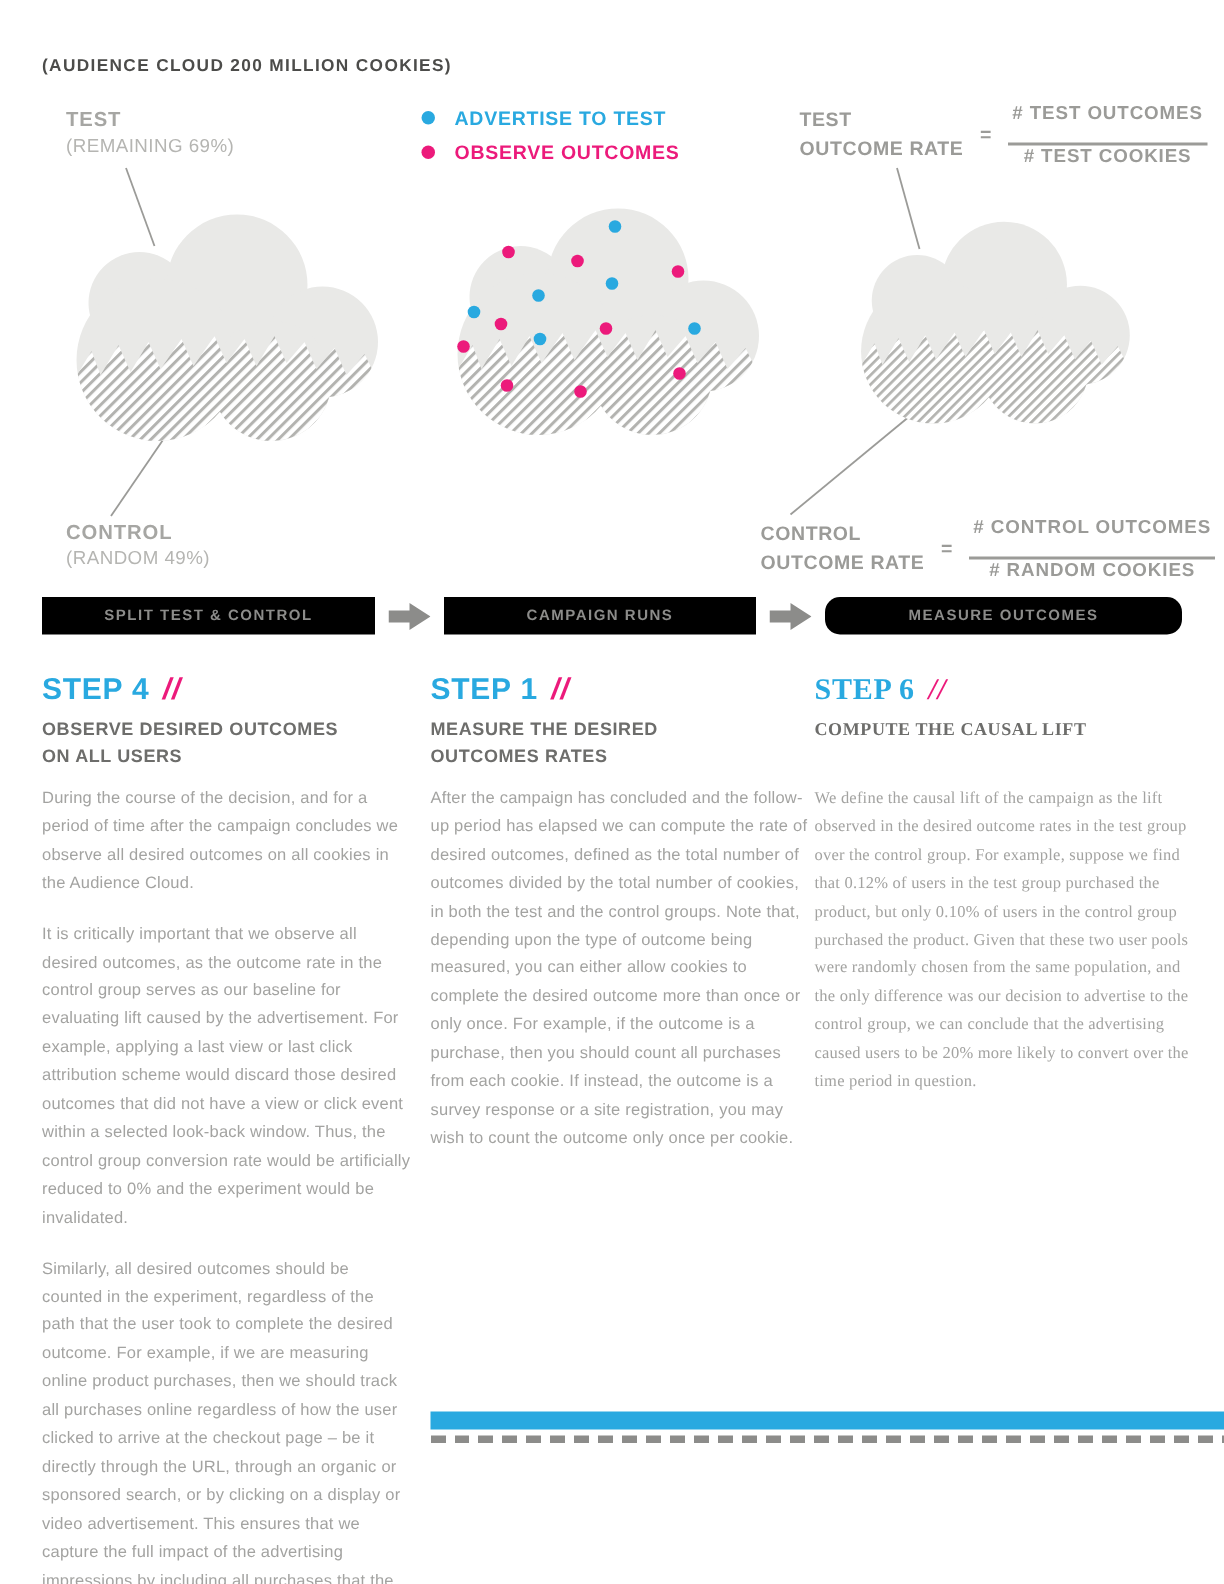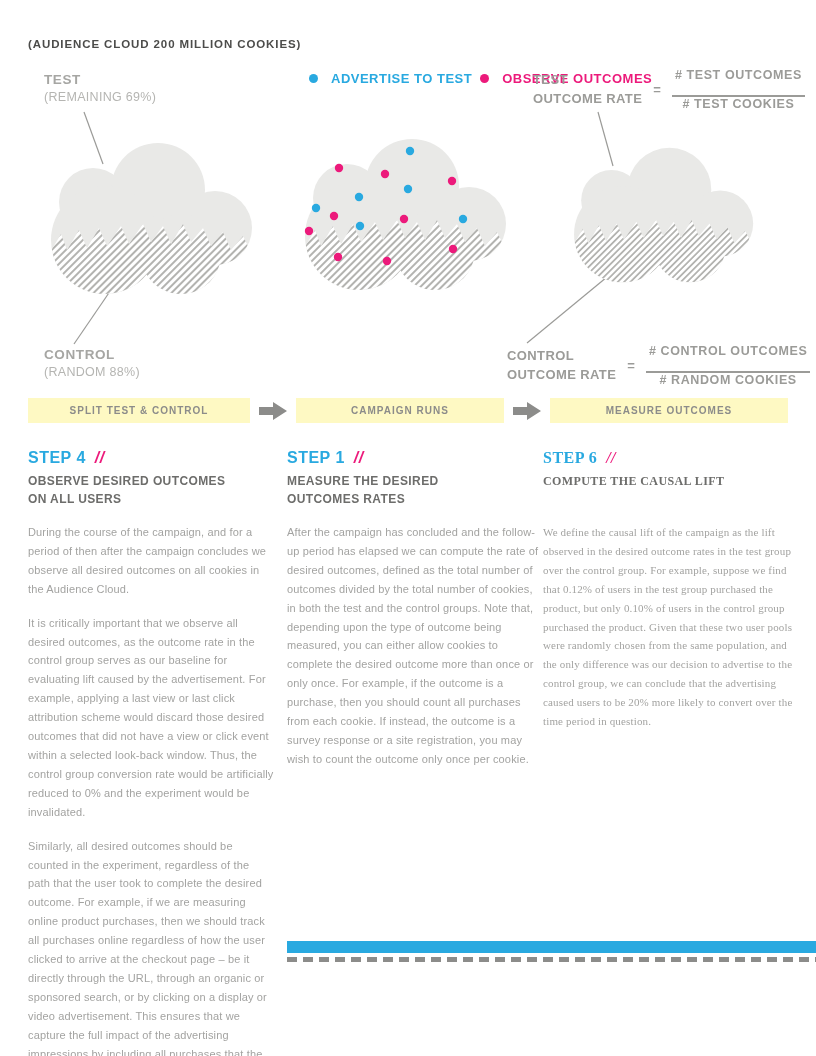--- a/index.html
+++ b/index.html
@@ -20,7 +20,7 @@
 
   .cloud { position:absolute; }
 
-  .legend { position:absolute; left:309px; top:71px; display:flex; flex-direction:row; gap:8px; }
+  .legend { position:absolute; left:281px; top:71px; display:flex; flex-direction:column; gap:8px; }
   .legend-row { display:flex; align-items:center; gap:13px; font-weight:bold; font-size:13px; letter-spacing:0.5px; }
   .legend-dot { width:9px; height:9px; border-radius:50%; flex:0 0 auto; }
   .dot-blue { background:#29a9e0; }

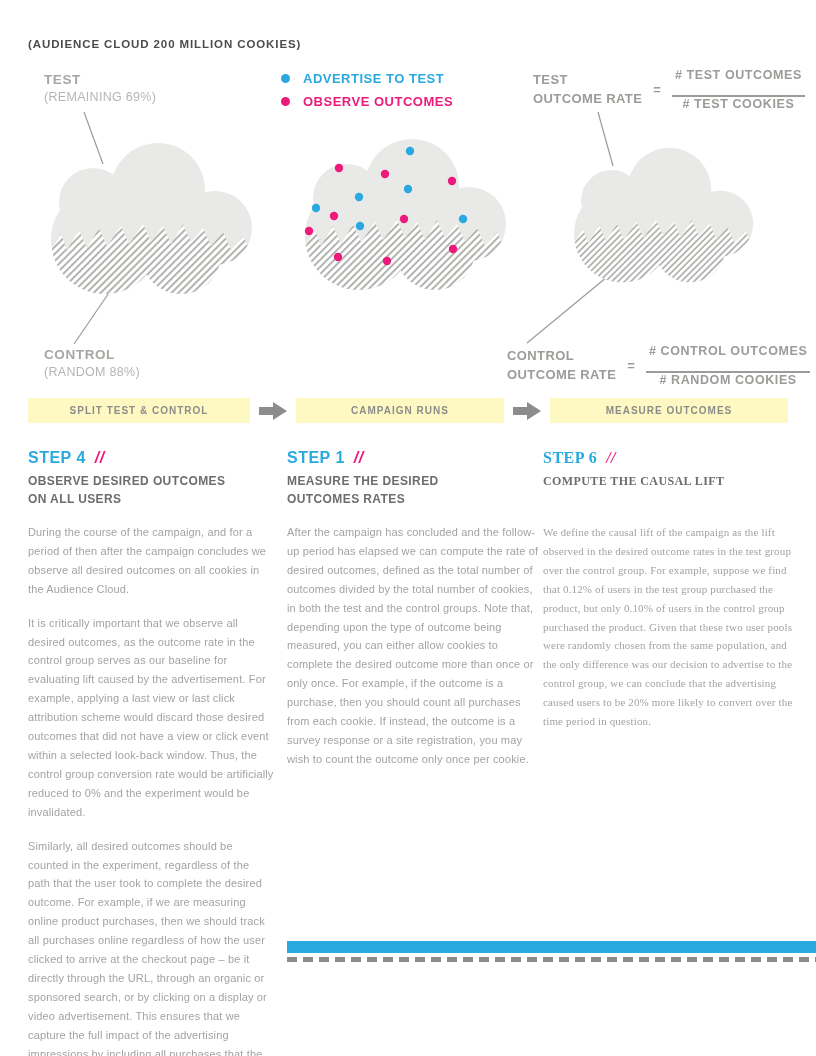--- a/index.html
+++ b/index.html
@@ -109,7 +109,7 @@
   </div>
   <div class="cloud-label" style="left:44px; top:347px;">
     <div class="main">CONTROL</div>
-    <div class="sub">(RANDOM 88%)</div>
+    <div class="sub">(RANDOM 49%)</div>
   </div>
 
   <div class="legend">

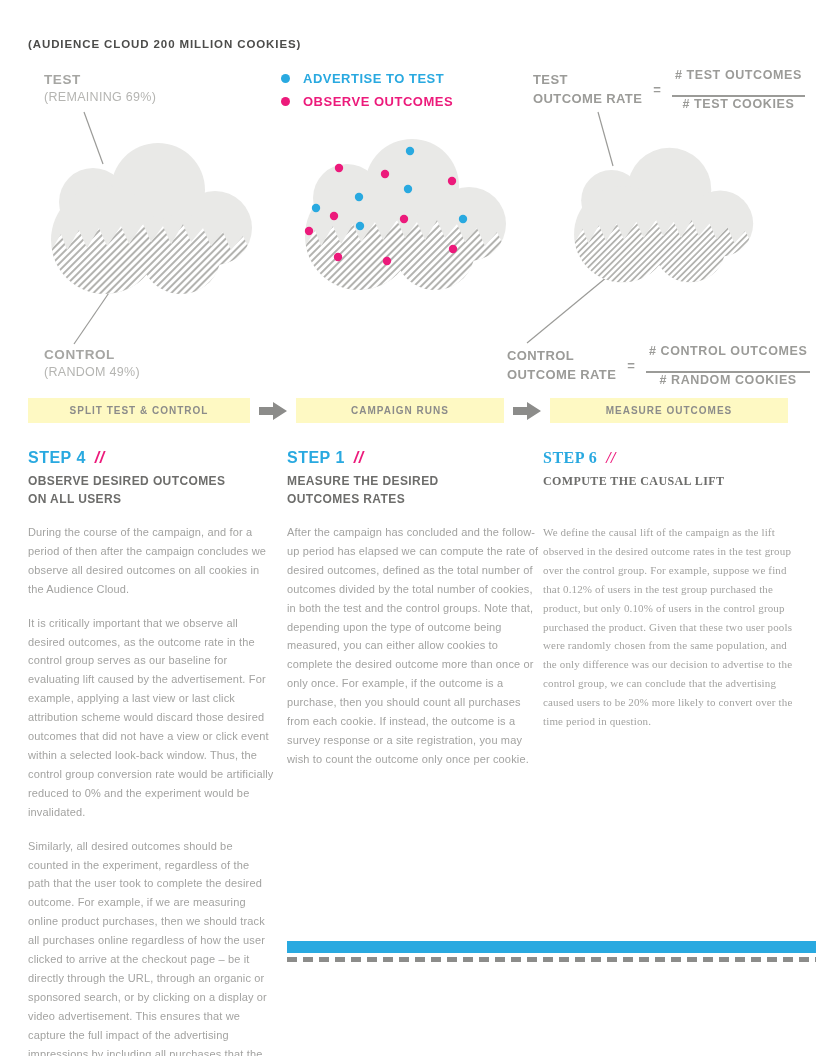--- a/index.html
+++ b/index.html
@@ -37,7 +37,7 @@
 
   .process-bar { position:absolute; left:28px; top:398px; width:760px; height:25px; display:flex; align-items:stretch; }
   .stage {
-    background:#fef9c3; display:flex; align-items:center; justify-content:center;
+    background:#000000; display:flex; align-items:center; justify-content:center;
     font-size:10px; font-weight:bold; color:#8c8c8a; letter-spacing:1px;
   }
   .arrow-gap { width:46px; background:#ffffff; display:flex; align-items:center; justify-content:center; }

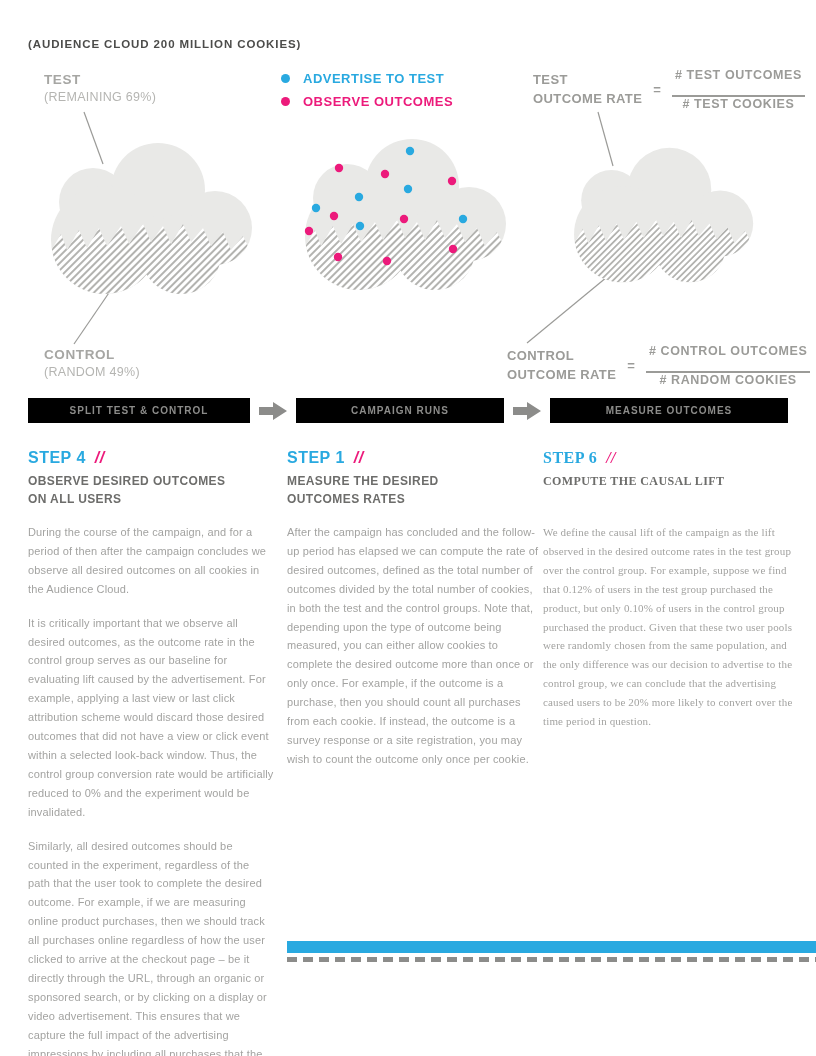--- a/index.html
+++ b/index.html
@@ -189,7 +189,7 @@
         <use href="#arrowGlyph" xlink:href="#arrowGlyph"></use>
       </svg>
     </div>
-    <div class="stage" style="flex:1;">MEASURE OUTCOMES</div>
+    <div class="stage" style="flex:1;border-radius:10px;">MEASURE OUTCOMES</div>
   </div>
 
   <div class="step-col" style="left:28px; width:246px;">

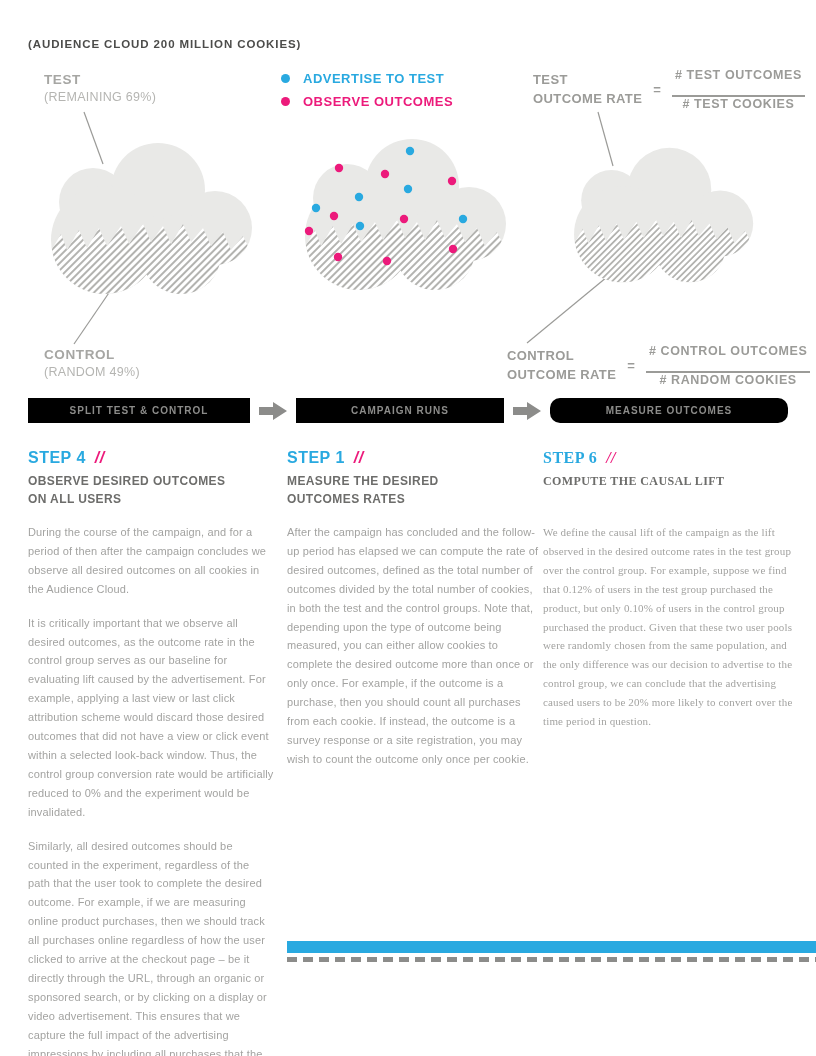--- a/index.html
+++ b/index.html
@@ -45,7 +45,7 @@
 
   .step-col { position:absolute; top:449px; }
   .step-head { height:74px; }
-  .step-title { font-size:16px; font-weight:bold; color:#29a9e0; letter-spacing:0.5px; }
+  .step-title { font-size:20px; font-weight:bold; color:#29a9e0; letter-spacing:0.5px; }
   .step-title .slashes { color:#ec1a7b; margin-left:9px; font-style:italic; }
   .step-sub {
     margin-top:5px; font-size:12px; font-weight:bold; color:#6d6d6b;

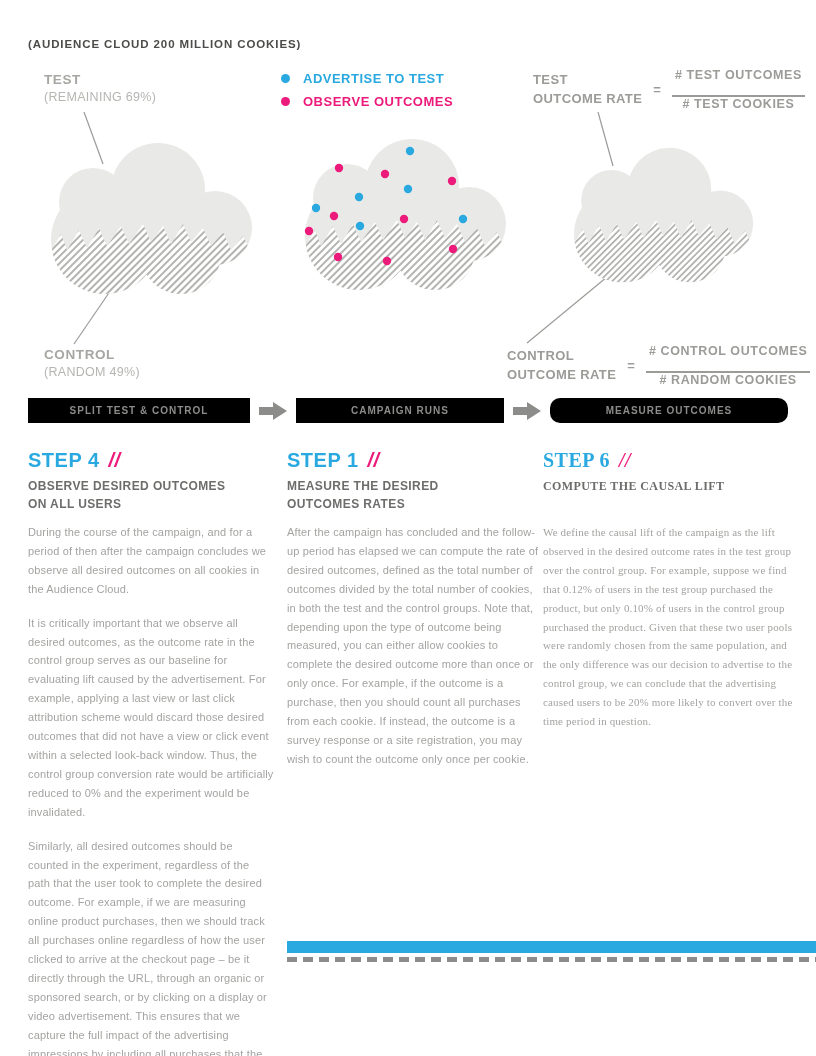--- a/index.html
+++ b/index.html
@@ -201,7 +201,7 @@
 ON ALL USERS</div>
     </div>
     <div class="step-body">
-      <p>During the course of the campaign, and for a period of then after the campaign concludes we observe all desired outcomes on all cookies in the Audience Cloud.</p>
+      <p>During the course of the decision, and for a period of time after the campaign concludes we observe all desired outcomes on all cookies in the Audience Cloud.</p>
       <p>It is critically important that we observe all desired outcomes, as the outcome rate in the control group serves as our baseline for evaluating lift caused by the advertisement. For example, applying a last view or last click attribution scheme would discard those desired outcomes that did not have a view or click event within a selected look-back window. Thus, the control group conversion rate would be artificially reduced to 0% and the experiment would be invalidated.</p>
       <p>Similarly, all desired outcomes should be counted in the experiment, regardless of the path that the user took to complete the desired outcome. For example, if we are measuring online product purchases, then we should track all purchases online regardless of how the user clicked to arrive at the checkout page – be it directly through the URL, through an organic or sponsored search, or by clicking on a display or video advertisement. This ensures that we capture the full impact of the advertising impressions by including all purchases that the advertising could have influenced.</p>
     </div>

